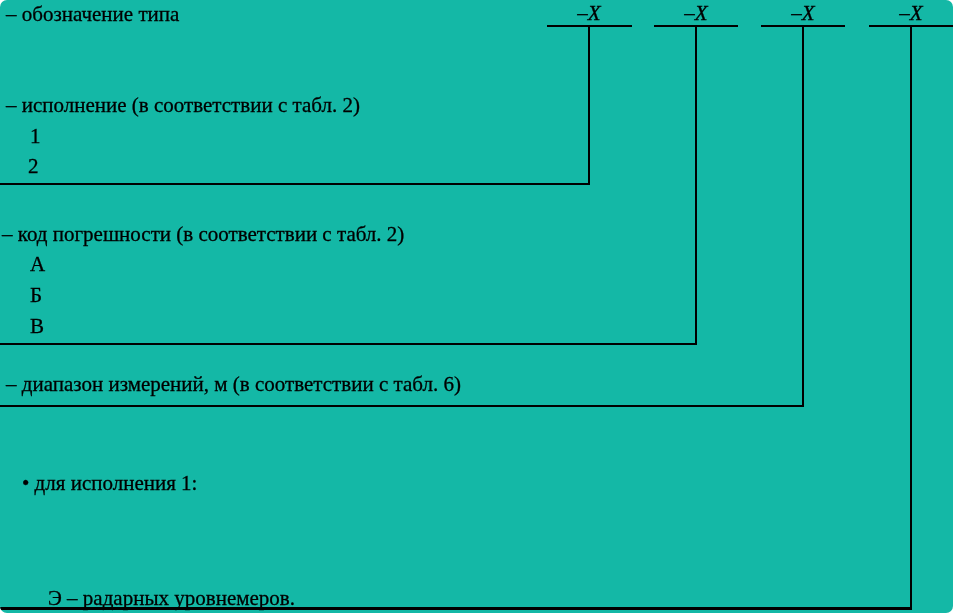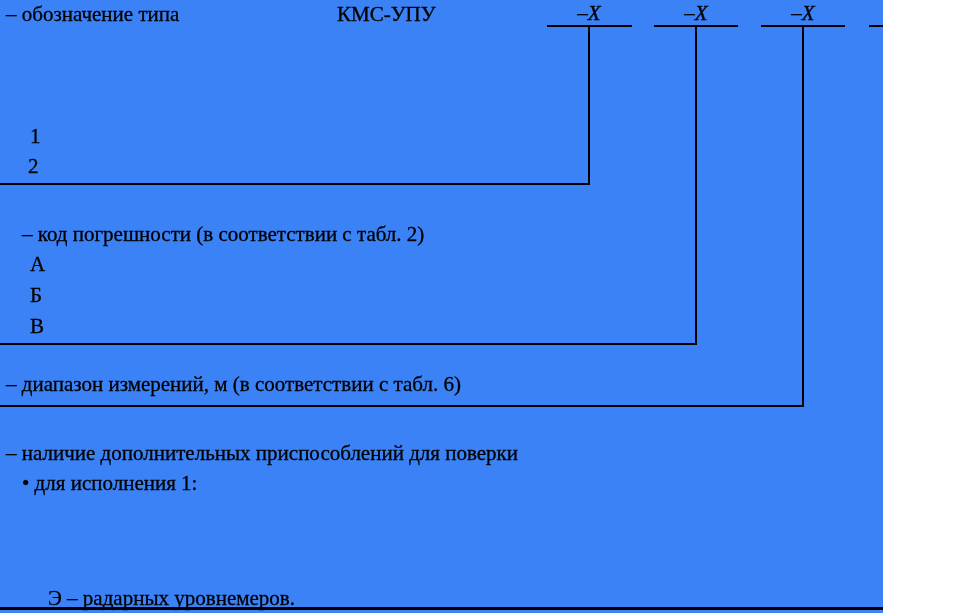--- a/index.html
+++ b/index.html
@@ -5,12 +5,13 @@
   html, body { margin: 0; padding: 0; background: #ffffff; }
   .canvas {
     position: relative;
-    width: 883px;
+    width: 953px;
     height: 613px;
-    background: #3b82f6;
+    background: #14b8a6;
     overflow: hidden;
     font-family: "Liberation Serif", serif;
     color: #000000;
+    border-radius: 7px;
   }
   .t {
     position: absolute;

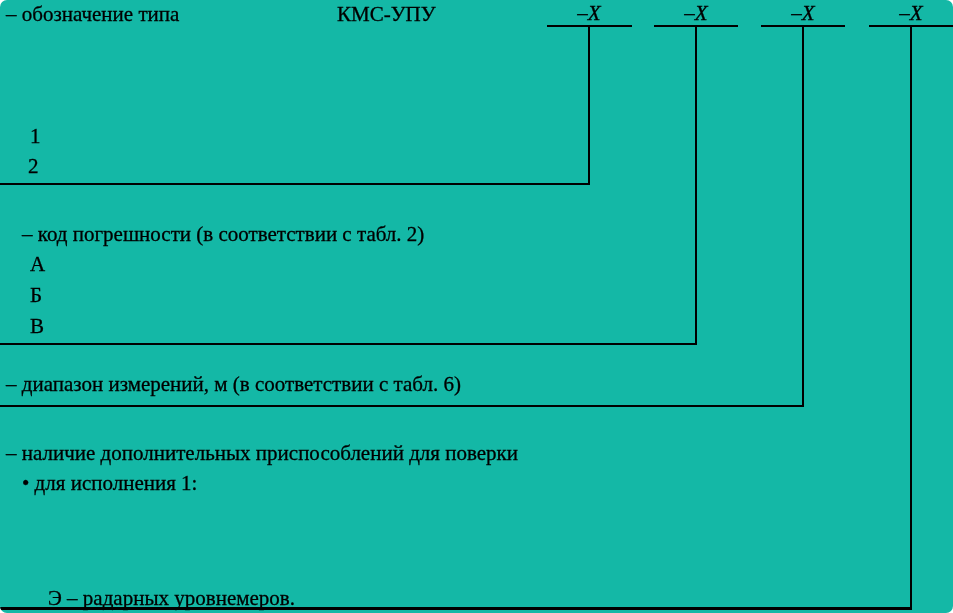--- a/index.html
+++ b/index.html
@@ -42,7 +42,6 @@
 <div class="canvas">
 
   <div class="t" style="left:6px; top:2px">– обозначение типа</div>
-  <div class="t" style="left:337px; top:2px">КМС-УПУ</div>
 
   <div class="ph" style="left:547px">–Х</div>
   <div class="ph" style="left:654px">–Х</div>

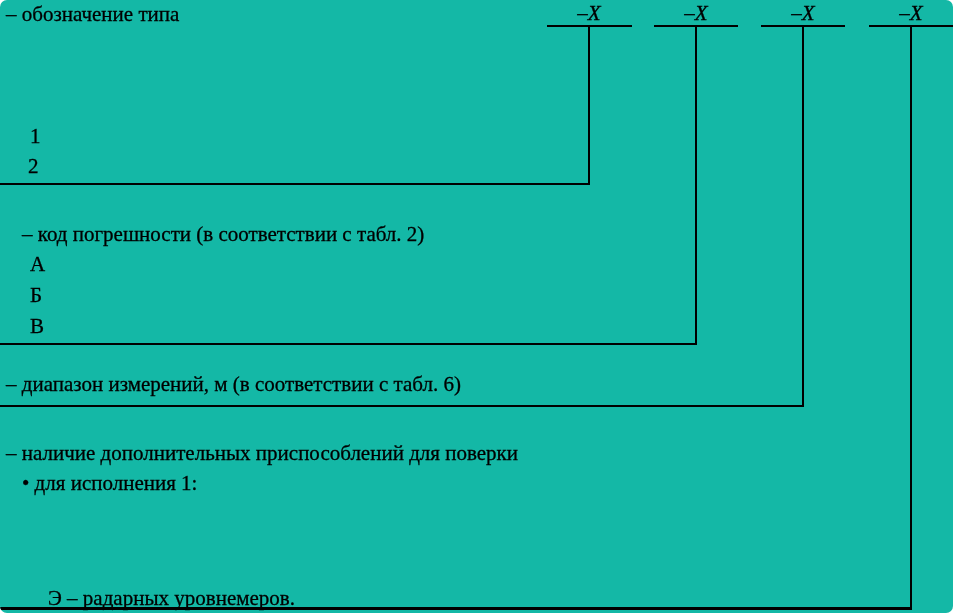--- a/index.html
+++ b/index.html
@@ -63,6 +63,7 @@
   <div class="hl" style="left:0; top:405px; width:804px; height:2px"></div>
   <div class="hl" style="left:0; top:607px; width:912px; height:3px"></div>
 
+  <div class="t" style="left:6px; top:93px">– исполнение (в соответствии с табл. 2)</div>
   <div class="t" style="left:30px; top:124px">1</div>
   <div class="t" style="left:28px; top:154px">2</div>
 

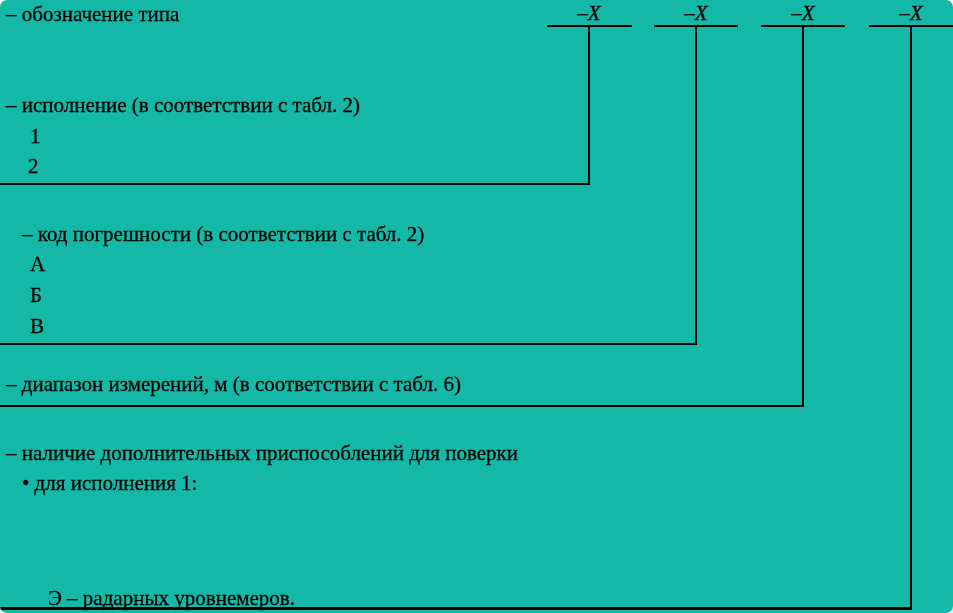--- a/index.html
+++ b/index.html
@@ -67,7 +67,7 @@
   <div class="t" style="left:30px; top:124px">1</div>
   <div class="t" style="left:28px; top:154px">2</div>
 
-  <div class="t" style="left:22px; top:222px">– код погрешности (в соответствии с табл. 2)</div>
+  <div class="t" style="left:2px; top:222px">– код погрешности (в соответствии с табл. 2)</div>
   <div class="t" style="left:30px; top:252px">А</div>
   <div class="t" style="left:30px; top:283px">Б</div>
   <div class="t" style="left:30px; top:314px">В</div>

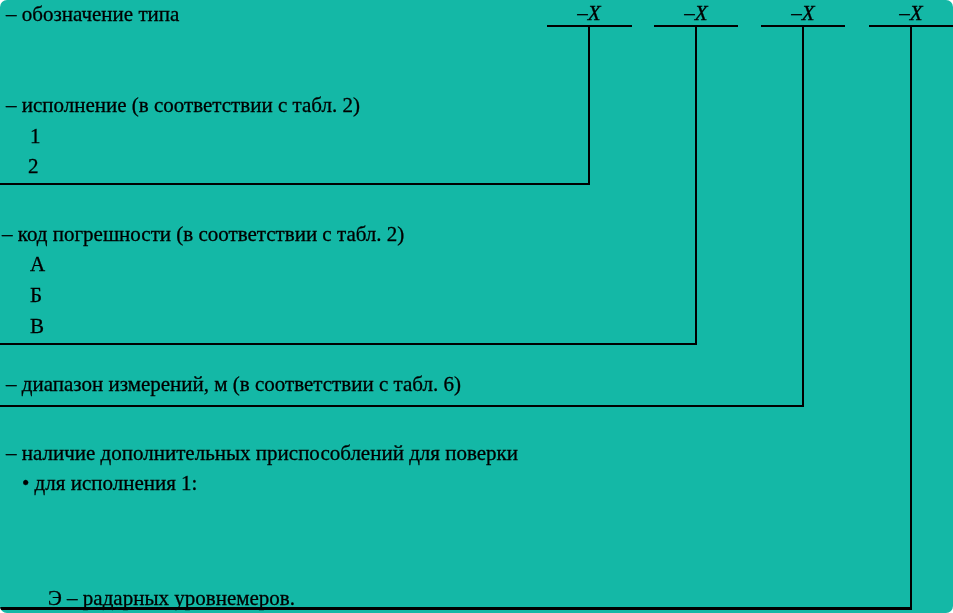--- a/index.html
+++ b/index.html
@@ -74,7 +74,6 @@
 
   <div class="t" style="left:6px; top:372px">– диапазон измерений, м (в соответствии с табл. 6)</div>
 
-  <div class="t" style="left:6px; top:441px">– наличие дополнительных приспособлений для поверки</div>
   <div class="t" style="left:22px; top:471px">• для исполнения 1:</div>
   <div class="t" style="left:48px; top:586px">Э – радарных уровнемеров.</div>
 

